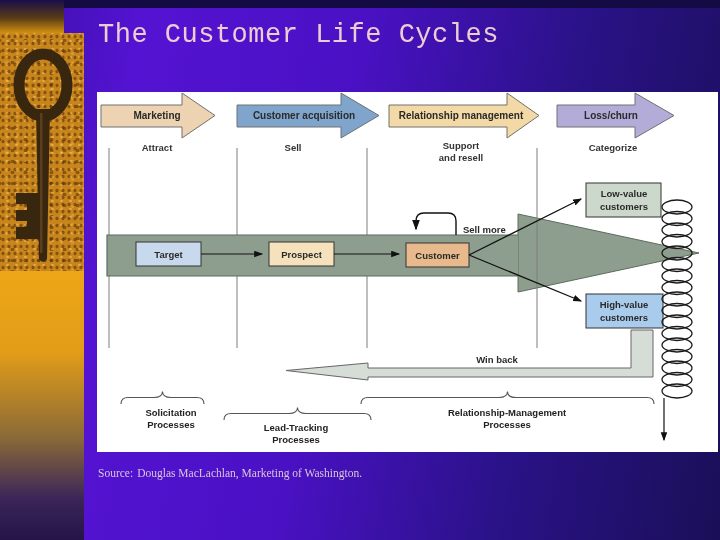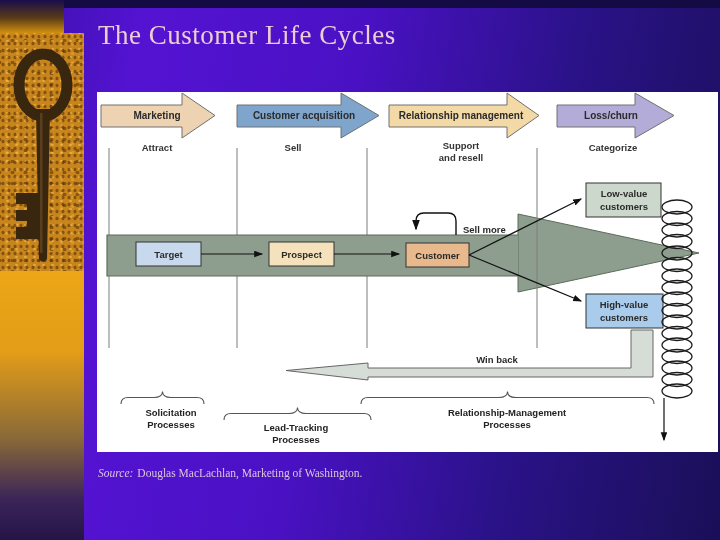--- a/index.html
+++ b/index.html
@@ -27,7 +27,7 @@
   .panel svg{display:block;}
   .title{
     position:absolute;left:98px;top:20px;margin:0;
-    font-family:Liberation Serif, serif;font-weight:400;font-size:27px;
+    font-family:Liberation Mono, monospace;font-weight:400;font-size:27px;
     color:#efccd3;letter-spacing:0.5px;white-space:nowrap;}
   .source{
     position:absolute;left:98px;top:467px;margin:0;

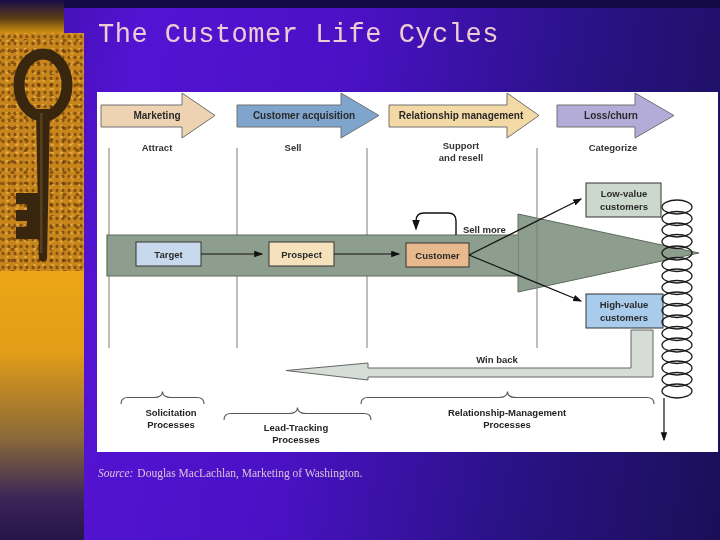--- a/index.html
+++ b/index.html
@@ -32,7 +32,7 @@
   .source{
     position:absolute;left:98px;top:467px;margin:0;
     font-family:"Liberation Serif",serif;font-size:11.5px;color:#dcc6dc;white-space:nowrap;}
-  .source .src-label{font-style:italic;margin-right:4px;}
+  .source .src-label{margin-right:4px;}
   
   text{font-family:"Liberation Sans",sans-serif;fill:#2a2a2a;}
   .t-stage{font-size:10px;font-weight:700;text-anchor:middle;}

